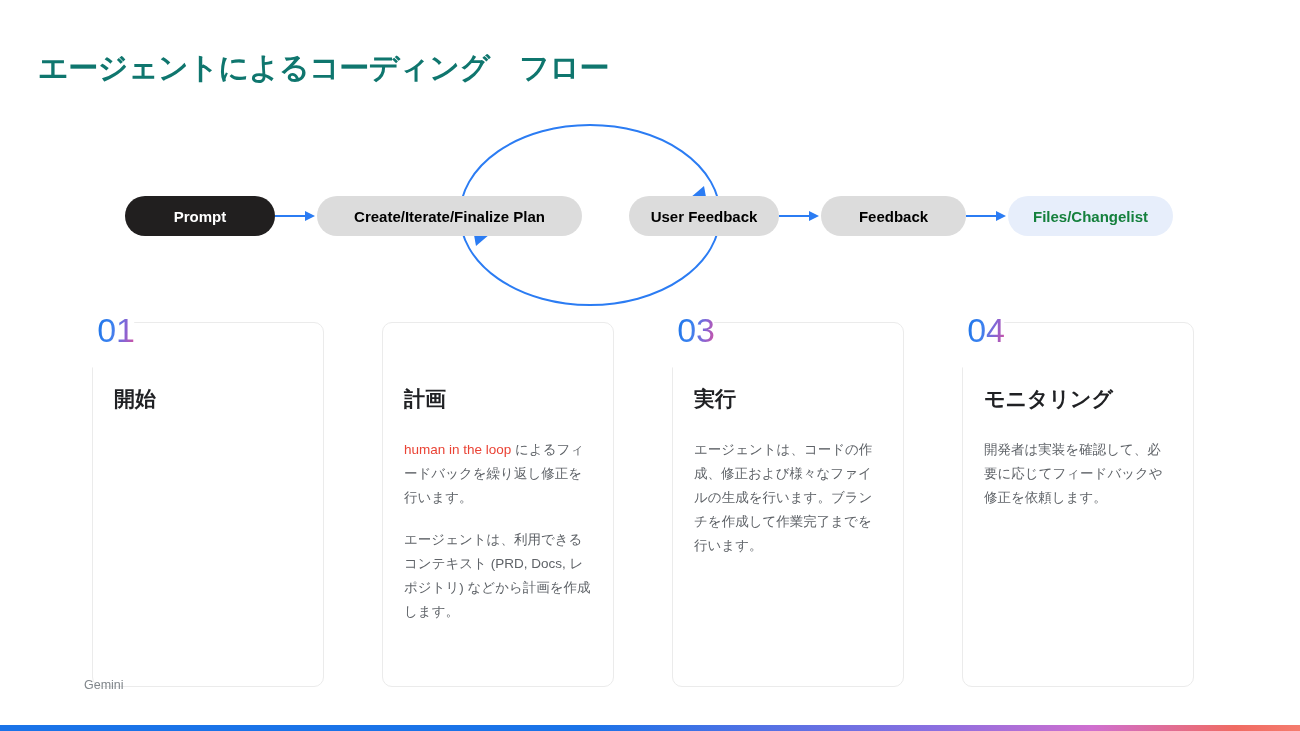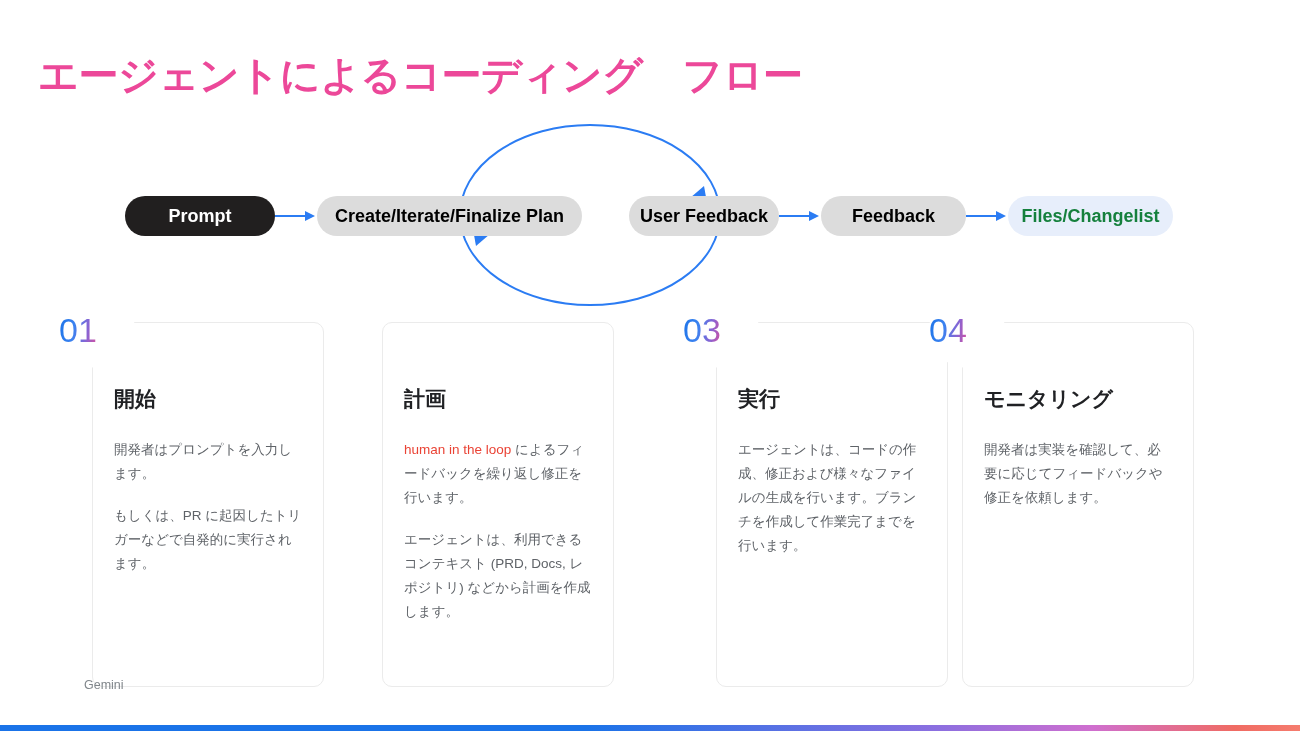--- a/index.html
+++ b/index.html
@@ -21,10 +21,10 @@
     position: absolute;
     left: 38px;
     top: 48px;
-    font-size: 40px;
+    font-size: 30px;
     font-weight: bold;
     letter-spacing: -0.5px;
-    color: #ec4899;
+    color: #0f766e;
     white-space: pre;
   }
 

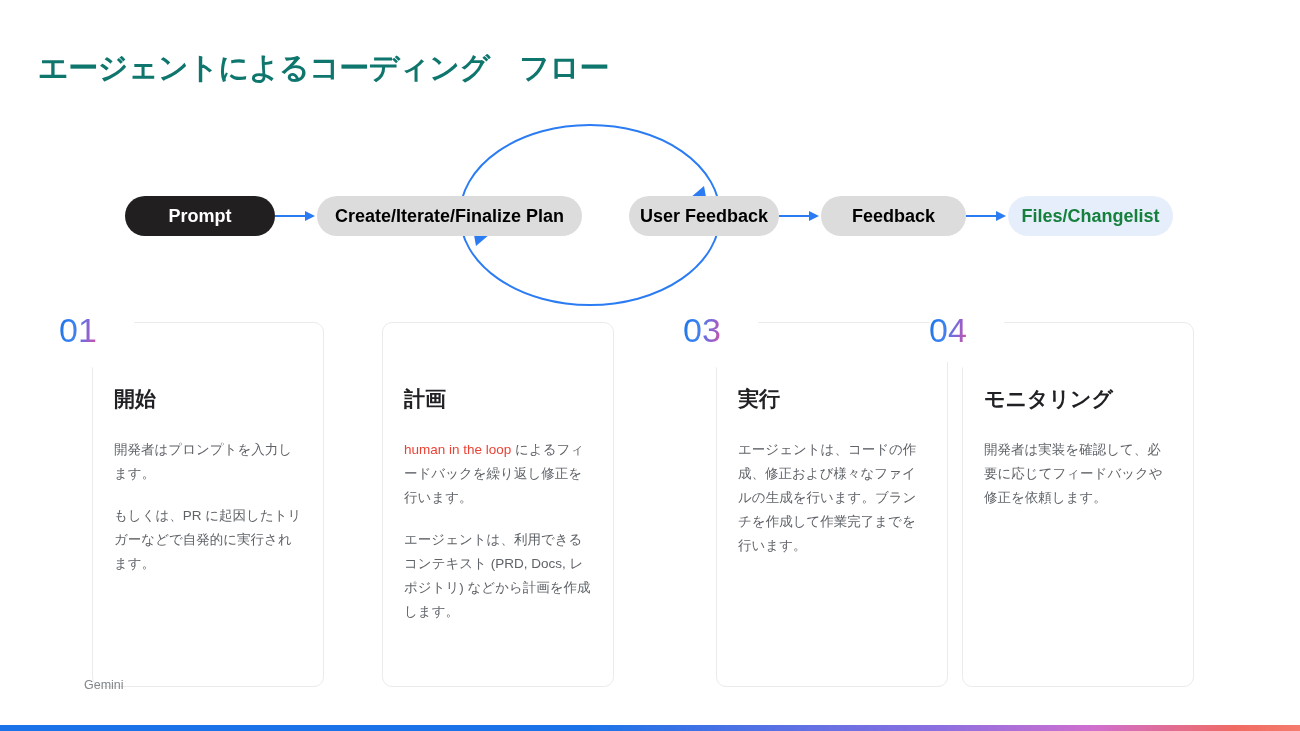--- a/index.html
+++ b/index.html
@@ -45,7 +45,7 @@
     display: flex;
     align-items: center;
     justify-content: center;
-    font-size: 18px;
+    font-size: 15px;
     font-weight: bold;
     padding: 0 16px;
     box-sizing: border-box;

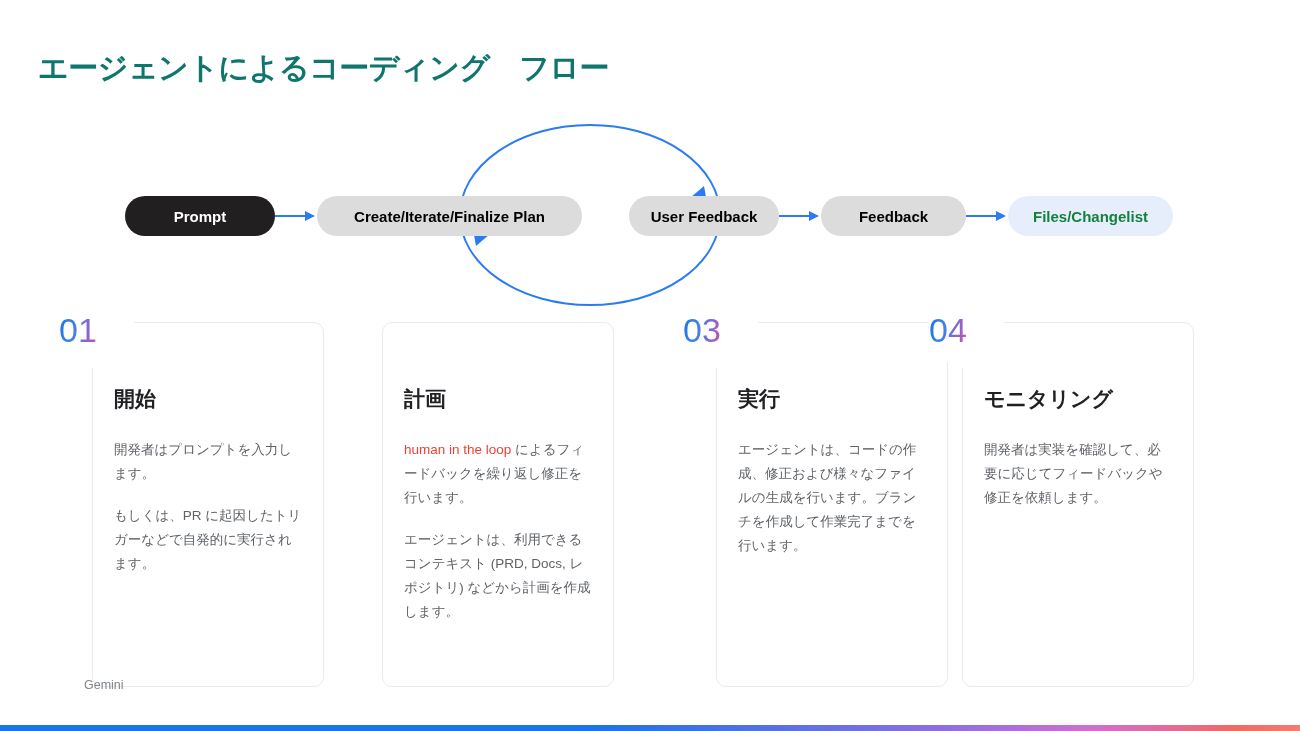--- a/index.html
+++ b/index.html
@@ -131,7 +131,7 @@
     background: #ffffff;
     display: flex;
     align-items: center;
-    justify-content: flex-start;
+    justify-content: flex-end;
     z-index: 2;
   }
   .num-text {

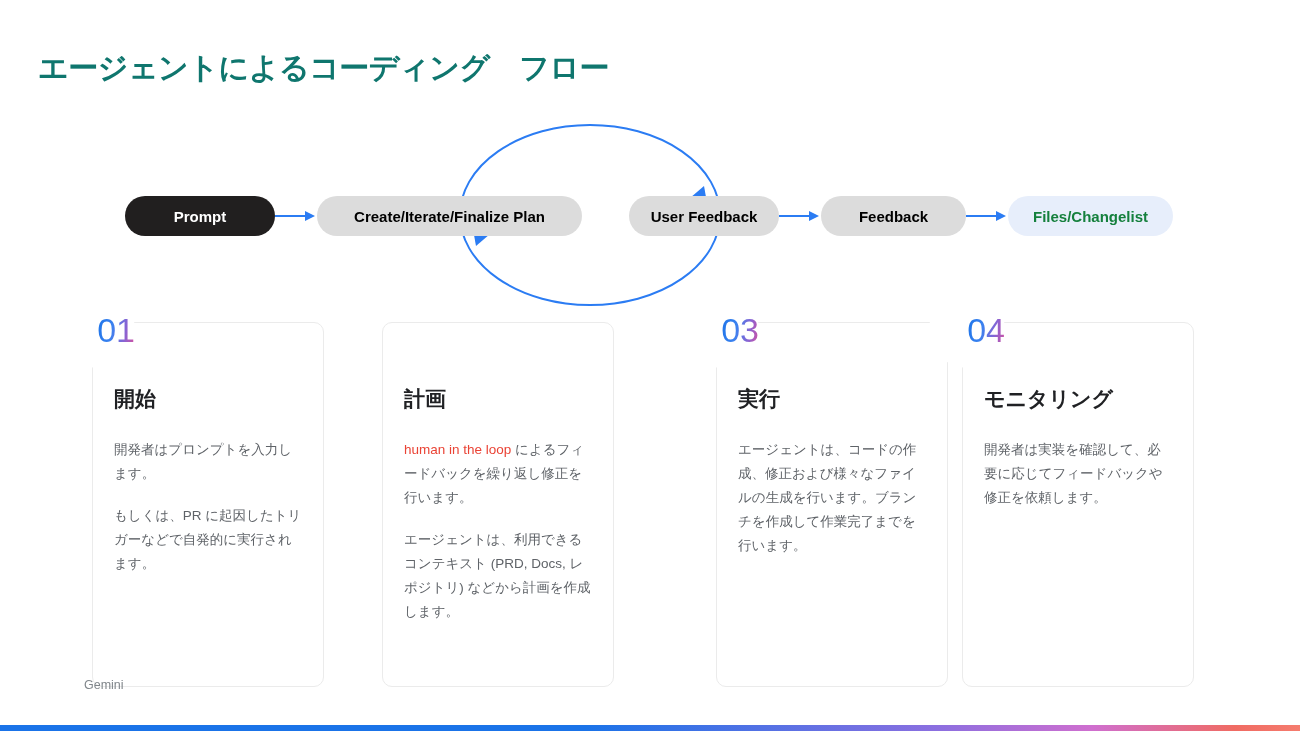--- a/index.html
+++ b/index.html
@@ -107,7 +107,7 @@
   }
   .card-wrap:nth-of-type(1) { left: 0px; }
   .card-wrap:nth-of-type(2) { left: 290px; }
-  .card-wrap:nth-of-type(3) { left: 580px; margin-left: 44px; }
+  .card-wrap:nth-of-type(3) { left: 580px; }
   .card-wrap:nth-of-type(4) { left: 870px; padding-left: 28px; }
 
   .card {

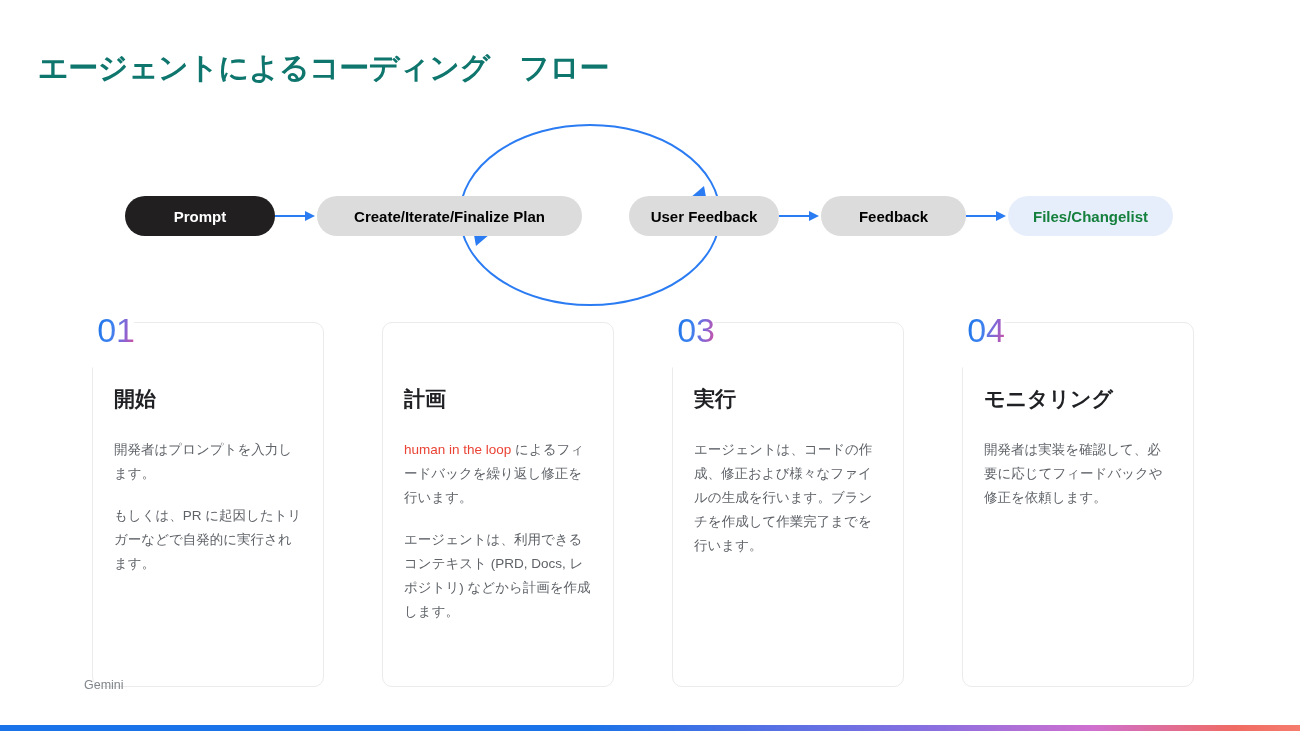--- a/index.html
+++ b/index.html
@@ -254,10 +254,6 @@
       <span class="num-text">01</span>
     </div>
     <div class="card-heading">開始</div>
-    <div class="card-body">
-      <p>開発者はプロンプトを入力します。</p>
-      <p>もしくは、PR に起因したトリガーなどで自発的に実行されます。</p>
-    </div>
   </div>
 
   <div class="card-wrap">

